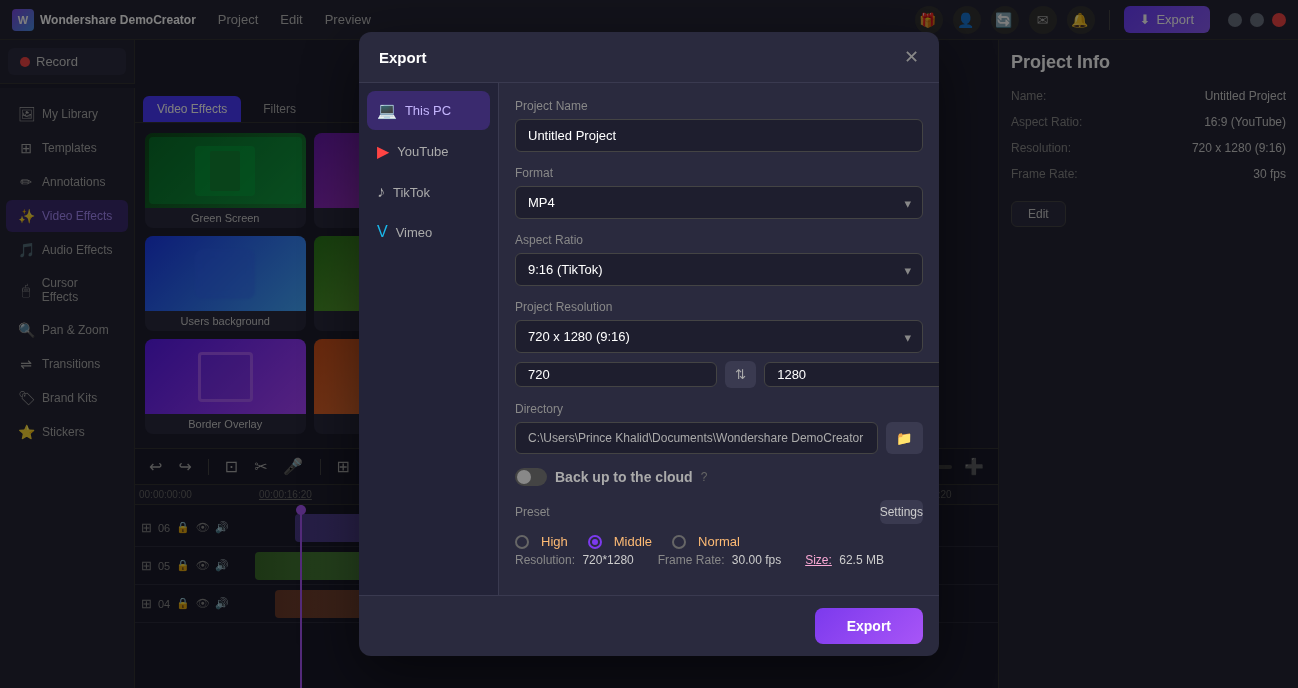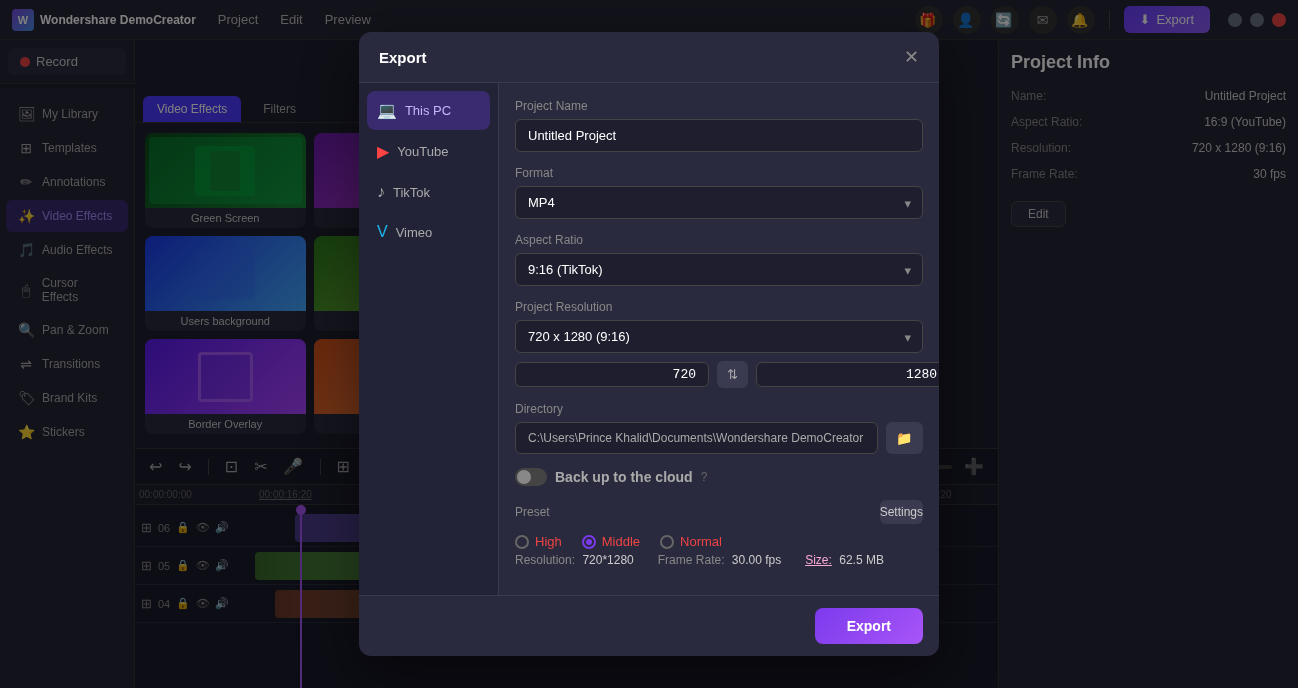--- a/index.html
+++ b/index.html
@@ -84,7 +84,7 @@
     .select-wrapper { position: relative; }
     .select-wrapper::after { content: '▾'; position: absolute; right: 12px; top: 50%; transform: translateY(-50%); color: #888; pointer-events: none; }
     .resolution-row { display: flex; gap: 8px; align-items: center; }
-    .res-input { flex: 1; background: #1e1e2e; border: 1px solid #444; border-radius: 6px; padding: 4px 12px; color: #fff; font-size: 13px; outline: none; text-align: right; font-family: Liberation Mono, monospace; }
+    .res-input { flex: 1; background: #1e1e2e; border: 1px solid #444; border-radius: 6px; padding: 4px 12px; color: #fff; font-size: 13px; outline: none; text-align: left; }
     .res-swap { background: #3a3a50; border: none; color: #aaa; padding: 6px 10px; border-radius: 6px; cursor: pointer; }
     .dir-row { display: flex; gap: 8px; }
     .dir-input { flex: 1; background: #1e1e2e; border: 1px solid #444; border-radius: 6px; padding: 8px 12px; color: #aaa; font-size: 12px; outline: none; }

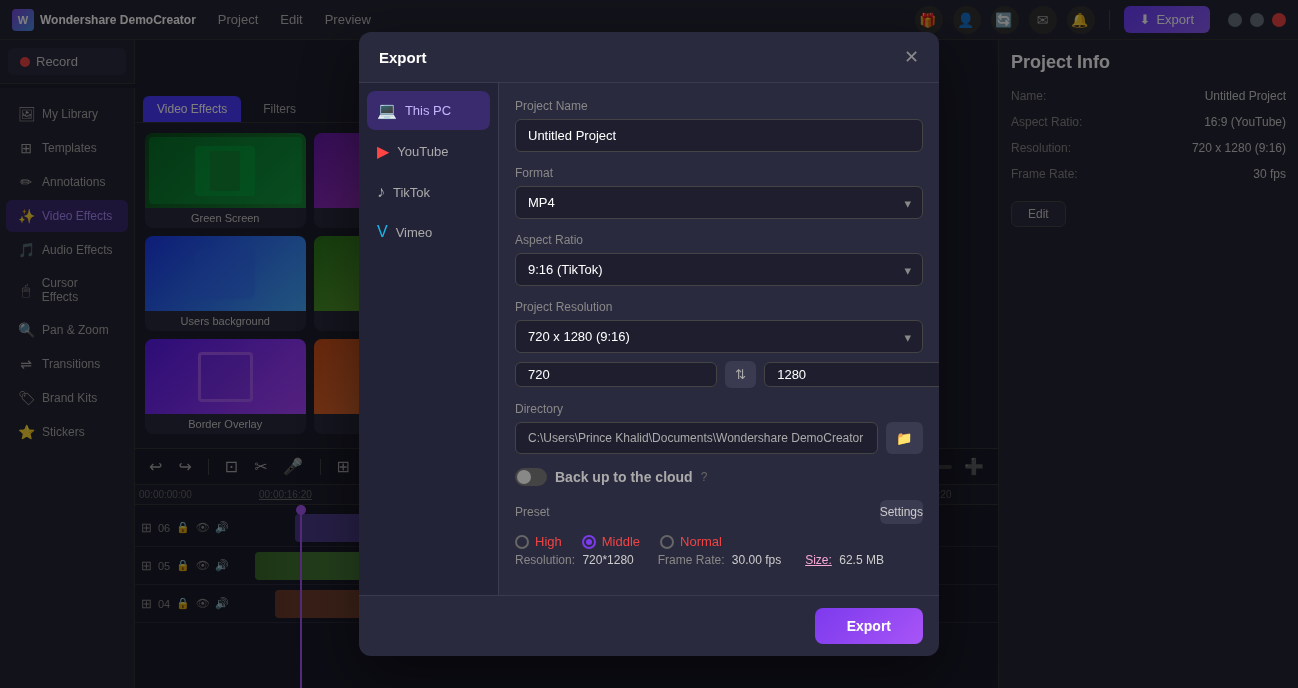--- a/index.html
+++ b/index.html
@@ -100,7 +100,7 @@
     .preset-label { font-size: 12px; color: #888; }
     .settings-btn { background: #3a3a50; border: none; color: #ccc; padding: 5px 0; border-radius: 6px; cursor: pointer; font-size: 12px; }
     .radio-group { display: flex; gap: 20px; }
-    .radio-item { display: flex; align-items: center; gap: 6px; cursor: pointer; font-size: 13px; color: #ef4444; }
+    .radio-item { display: flex; align-items: center; gap: 12px; cursor: pointer; font-size: 13px; color: #fdba74; }
     .radio-circle { width: 14px; height: 14px; border-radius: 50%; border: 2px solid #666; display: flex; align-items: center; justify-content: center; }
     .radio-circle.checked { border-color: #7c3aed; }
     .radio-circle.checked::after { content: ''; width: 6px; height: 6px; border-radius: 50%; background: #7c3aed; }

